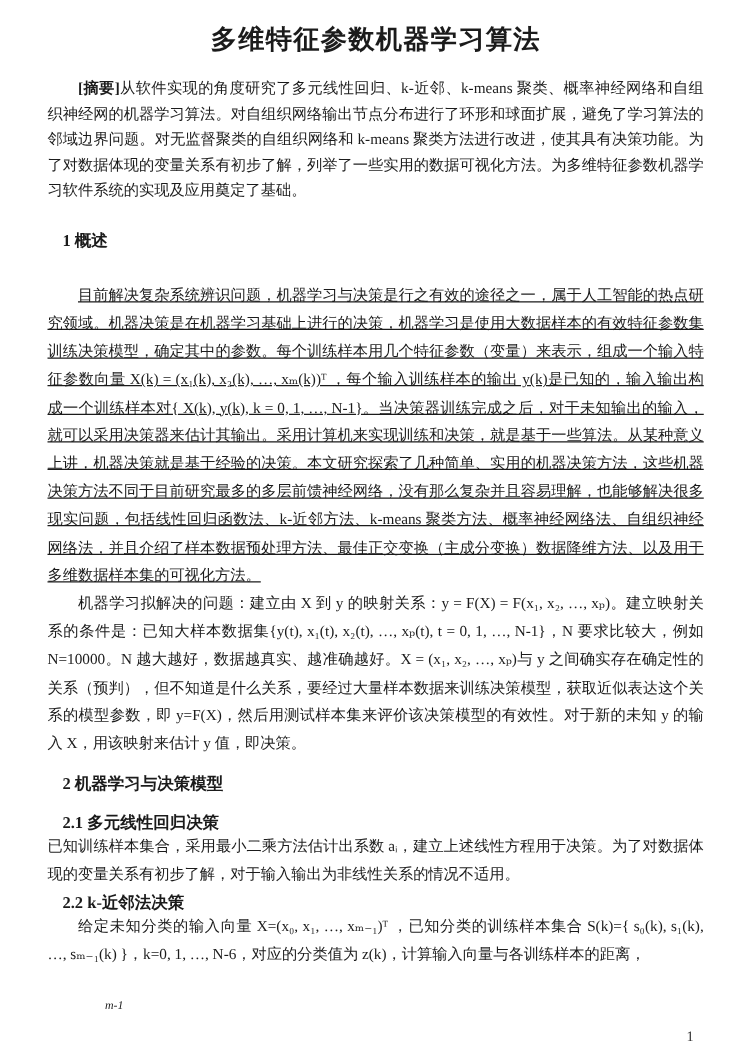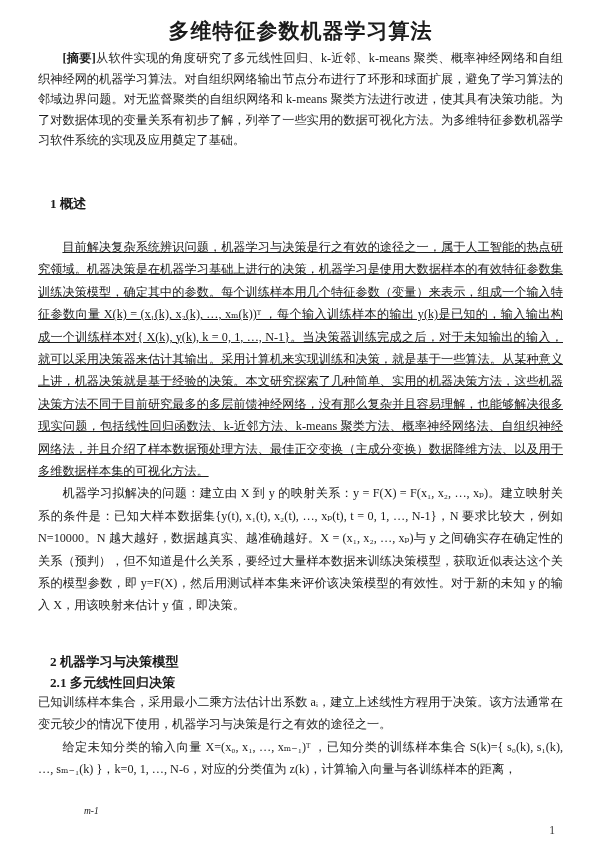--- a/index.html
+++ b/index.html
@@ -25,7 +25,7 @@
   }
   p { margin:0; text-align:justify; }
   .abstract {
-    margin-top:2px;
+    margin-top:14px;
     line-height:20.6px;
     text-indent:2em;
   }

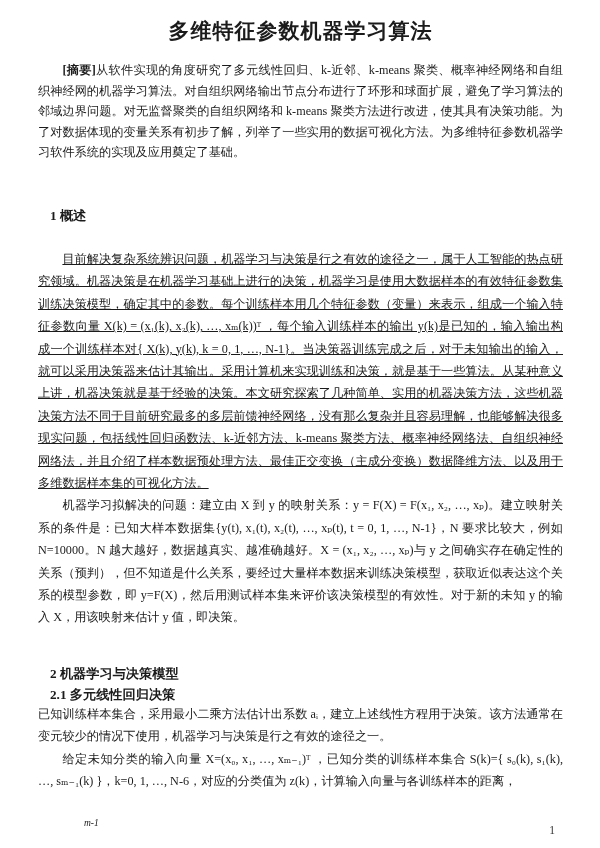--- a/index.html
+++ b/index.html
@@ -36,7 +36,7 @@
     margin:0 0 0 12px;
     line-height:17px;
   }
-  .h-1 { margin-top:44px; }
+  .h-1 { margin-top:21px; }
   .p-after-h1 { margin-top:24px;text-decoration:underline; }
   .h-2 { margin-top:36px; }
   .h-21 { margin-top:4px; }

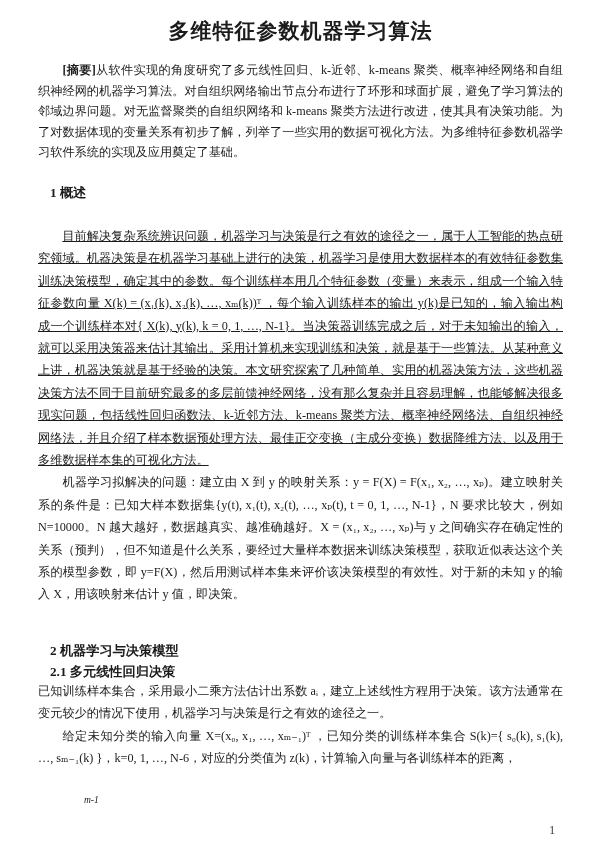--- a/index.html
+++ b/index.html
@@ -38,7 +38,7 @@
   }
   .h-1 { margin-top:21px; }
   .p-after-h1 { margin-top:24px;text-decoration:underline; }
-  .h-2 { margin-top:36px; }
+  .h-2 { margin-top:12px; }
   .h-21 { margin-top:4px; }
   .h-22 { margin-top:2px; }
   .ind2 { text-indent:2em; }

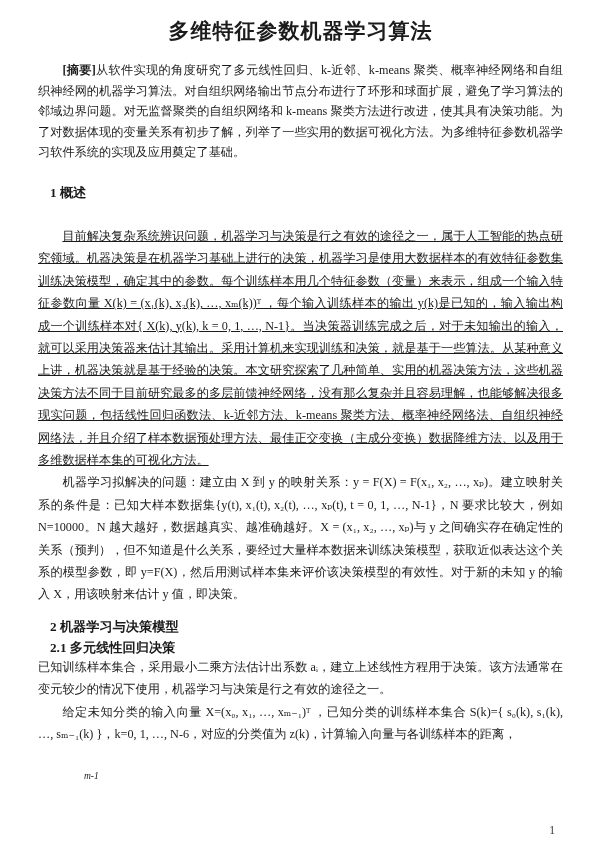--- a/index.html
+++ b/index.html
@@ -39,7 +39,7 @@
   .h-1 { margin-top:21px; }
   .p-after-h1 { margin-top:24px;text-decoration:underline; }
   .h-2 { margin-top:12px; }
-  .h-21 { margin-top:4px; }
+  .h-21 { margin-top:14px; }
   .h-22 { margin-top:2px; }
   .ind2 { text-indent:2em; }
   .ind1 { text-indent:1em; }

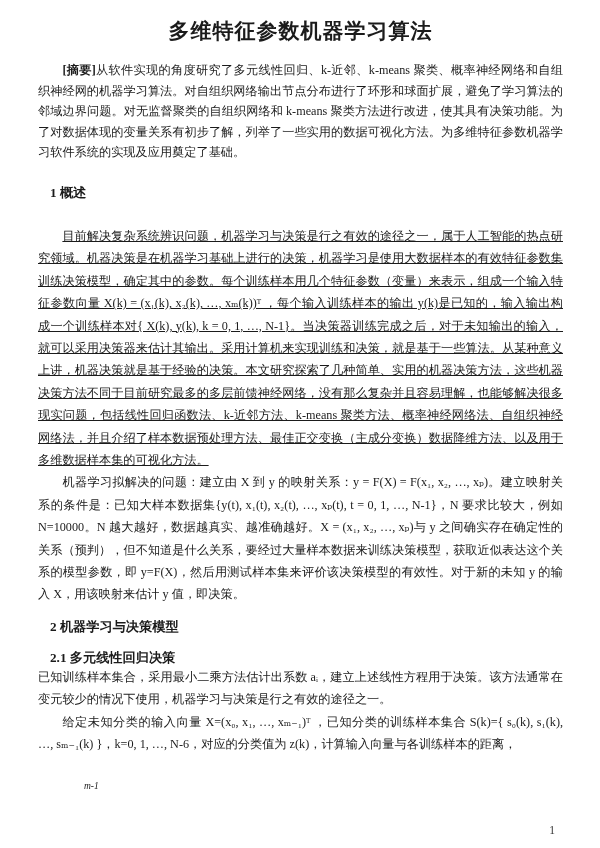--- a/index.html
+++ b/index.html
@@ -89,7 +89,7 @@
 
 
 
-  <p>已知训练样本集合，采用最小二乘方法估计出系数 aᵢ，建立上述线性方程用于决策。该方法通常在变元较少的情况下使用，机器学习与决策是行之有效的途径之一。</p>
+  <p>已知训练样本集合，采用最小二乘方法估计出系数 aᵢ，建立上述线性方程用于决策。为了对数据体现的变量关系有初步了解，对于输入输出为非线性关系的情况不适用。</p>
 
 
   <p class="ind2">给定未知分类的输入向量 X=(x₀, x₁, …, xₘ₋₁)ᵀ ，已知分类的训练样本集合 S(k)={ s₀(k), s₁(k), …, sₘ₋₁(k) }，k=0, 1, …, N-6，对应的分类值为 z(k)，计算输入向量与各训练样本的距离，</p>

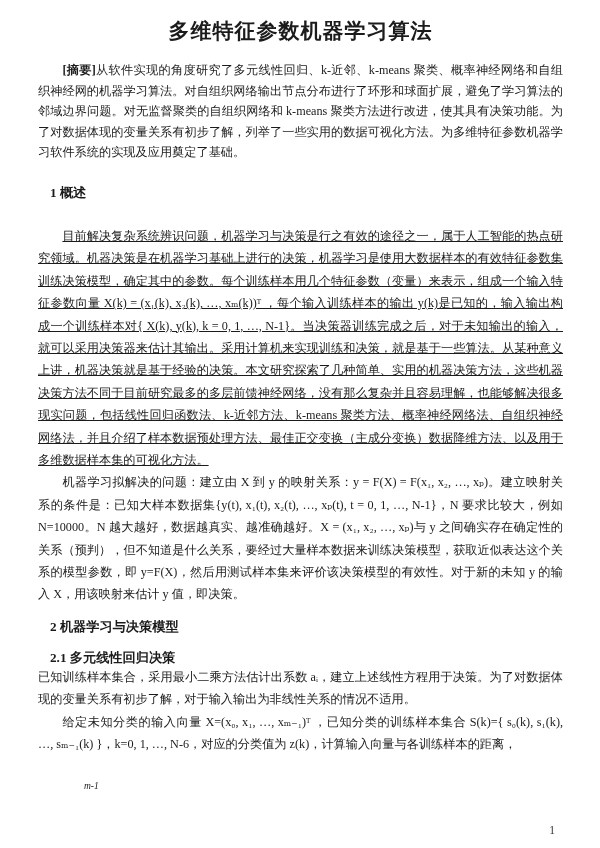--- a/index.html
+++ b/index.html
@@ -91,6 +91,7 @@
 
   <p>已知训练样本集合，采用最小二乘方法估计出系数 aᵢ，建立上述线性方程用于决策。为了对数据体现的变量关系有初步了解，对于输入输出为非线性关系的情况不适用。</p>
 
+  <h3 class="sec-heading h-22">2.2 k-近邻法决策</h3>
 
   <p class="ind2">给定未知分类的输入向量 X=(x₀, x₁, …, xₘ₋₁)ᵀ ，已知分类的训练样本集合 S(k)={ s₀(k), s₁(k), …, sₘ₋₁(k) }，k=0, 1, …, N-6，对应的分类值为 z(k)，计算输入向量与各训练样本的距离，</p>
 

